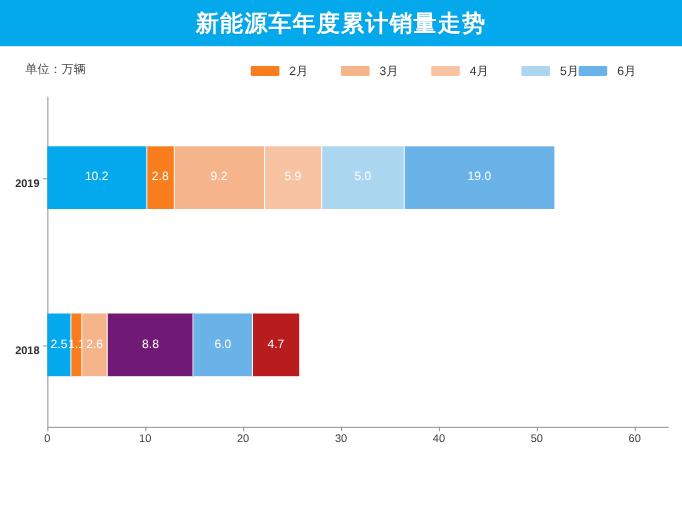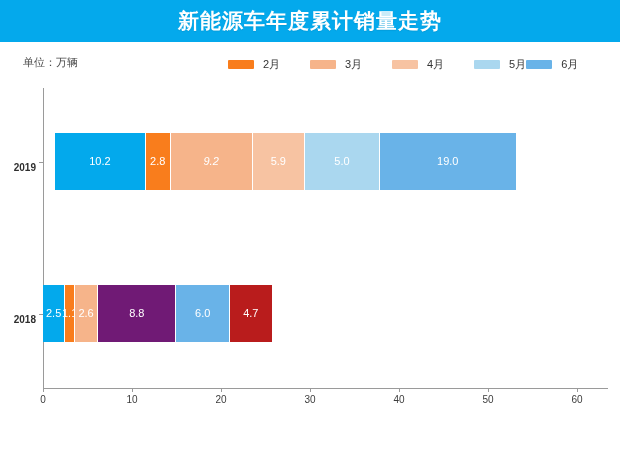--- a/index.html
+++ b/index.html
@@ -224,7 +224,7 @@
       </div>
     </div>
   <div id="bars">
-      <div class="bar-row" style="left: 43px; top: 133px; height: 57px; margin-left: 12px;">
+      <div class="bar-row" style="left: 43px; top: 133px; height: 57px;">
         <div class="seg" style="width: 90.78px; background: rgb(3, 169, 236);">
           <span class="seg-label">10.2</span>
         </div>

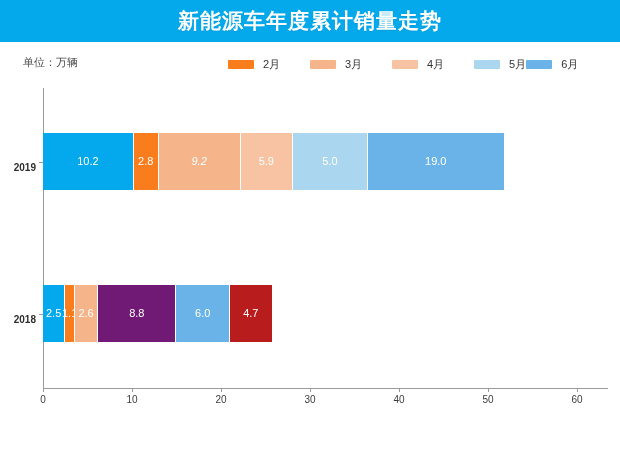--- a/index.html
+++ b/index.html
@@ -231,7 +231,7 @@
         <div class="seg" style="width: 24.92px; background: rgb(249, 125, 28);">
           <span class="seg-label">2.8</span>
         </div>
-        <div class="seg" style="width: 81.88px; background: rgb(246, 180, 138); font-style: italic;">
+        <div class="seg" style="width: 81.88px; background: rgb(246, 180, 138);">
           <span class="seg-label">9.2</span>
         </div>
         <div class="seg" style="width: 52.51px; background: rgb(247, 195, 162);">

